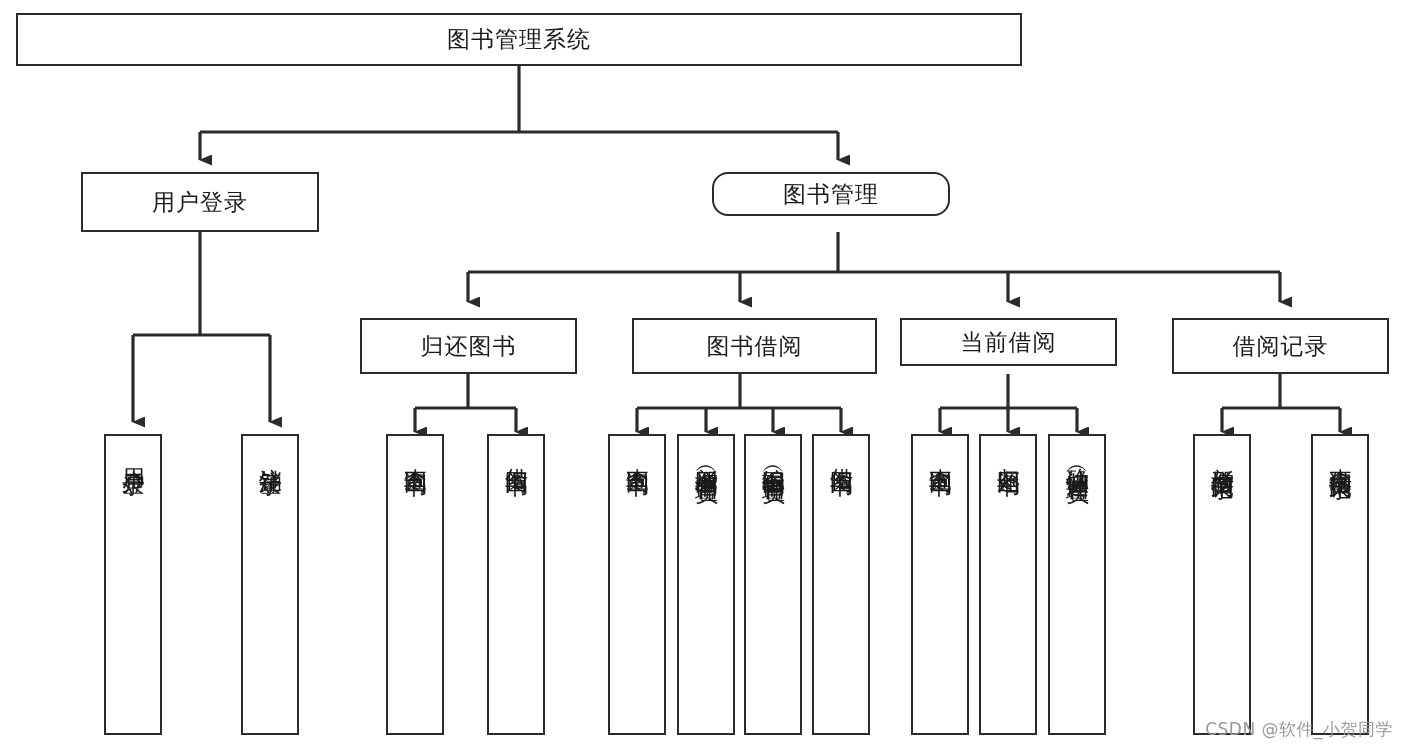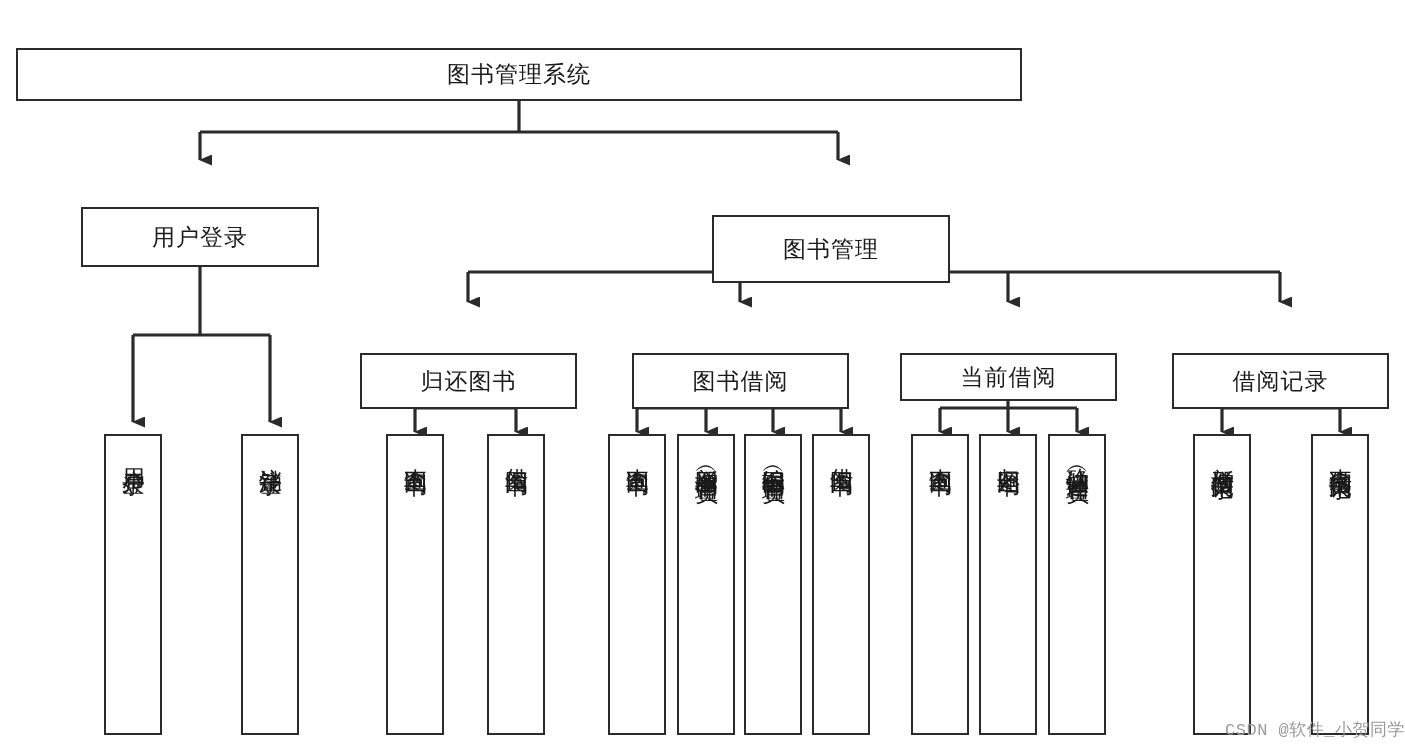--- a/index.html
+++ b/index.html
@@ -38,7 +38,6 @@
   .node.horiz {
     font-size: 23px;
     letter-spacing: 1px;
-    margin-top: 35px;
   }
   .node.horiz .label {
     white-space: nowrap;

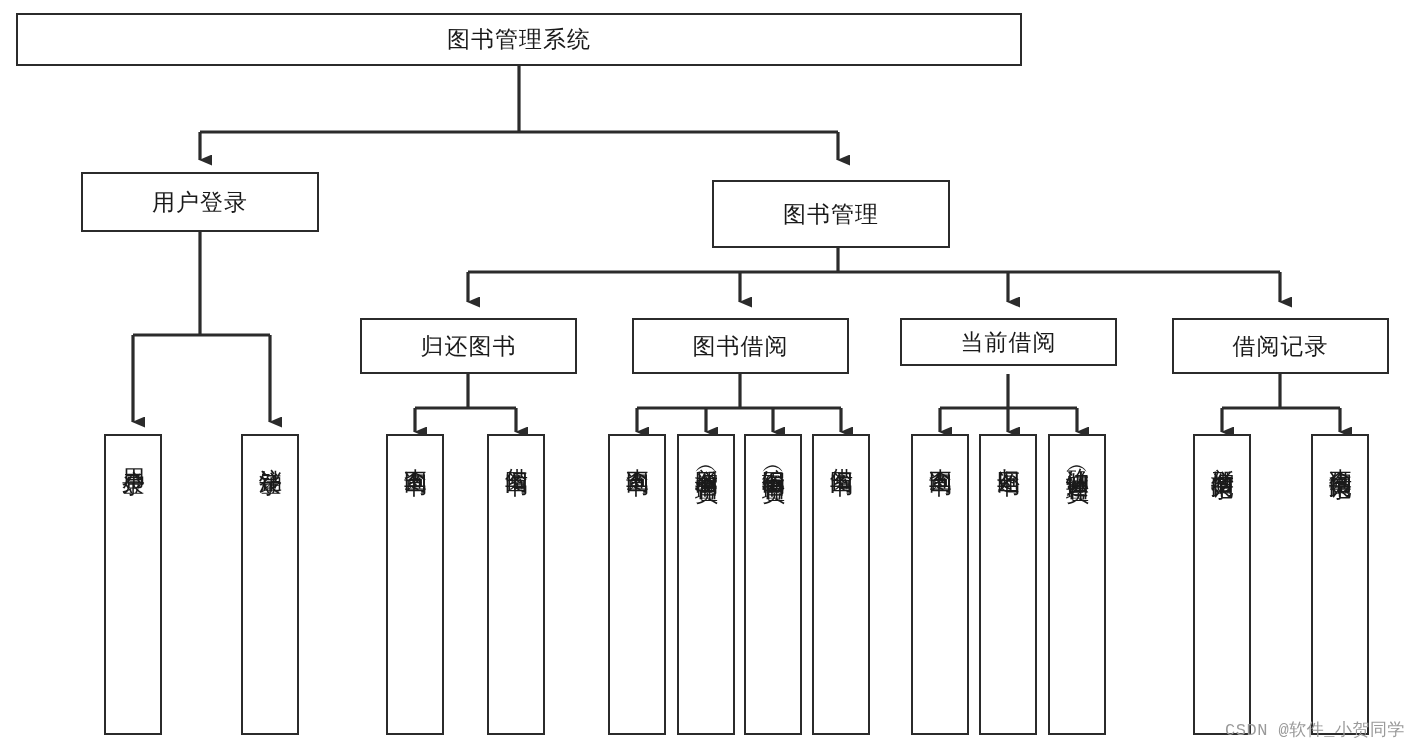--- a/index.html
+++ b/index.html
@@ -129,7 +129,7 @@
     <span class="label">用户登录</span>
   </div>
 
-  <div class="node horiz" style="left:712px; top:180px; width:238px; height:68px;">
+  <div class="node horiz" style="left:712px; top:172px; width:238px; height:44px;border-radius:16px;">
     <span class="label">图书管理</span>
   </div>
 

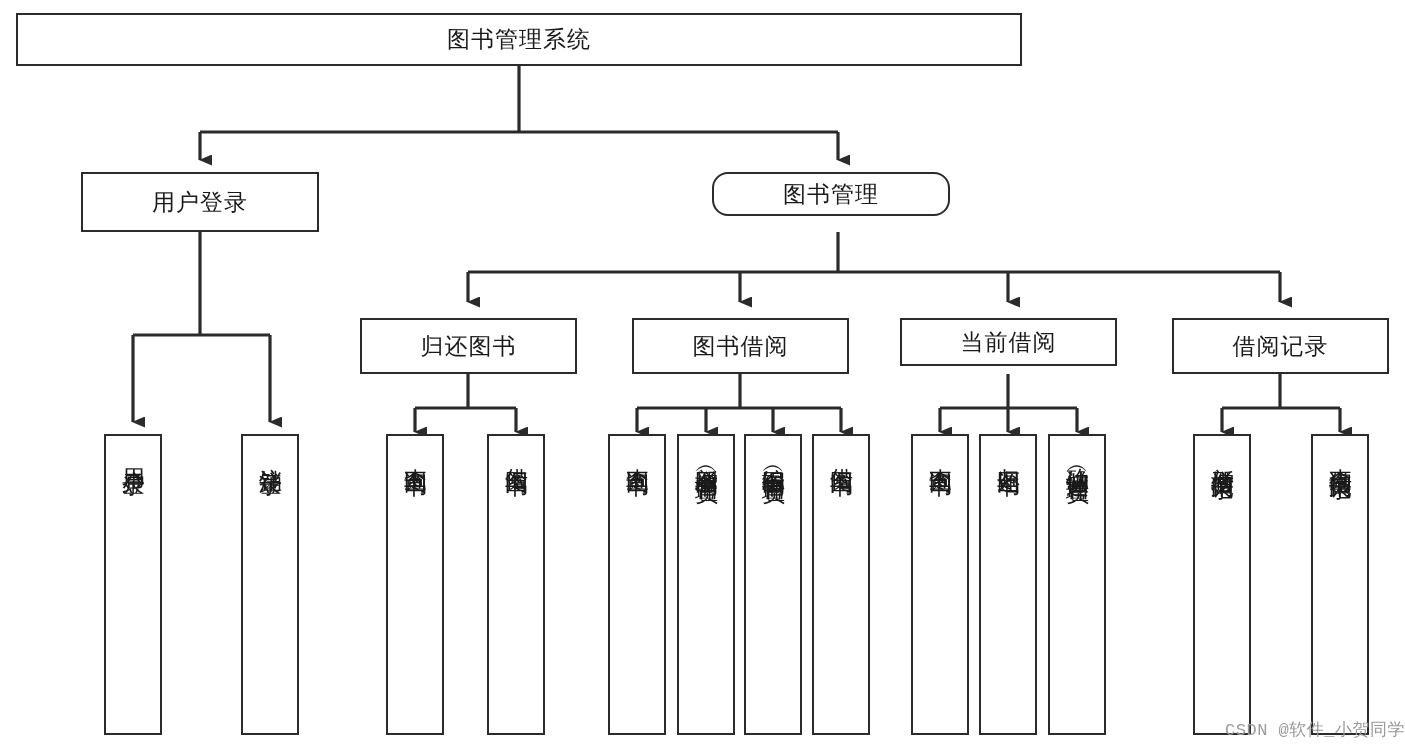--- a/index.html
+++ b/index.html
@@ -137,7 +137,7 @@
     <span class="label">归还图书</span>
   </div>
 
-  <div class="node horiz" style="left:632px; top:318px; width:217px; height:56px;">
+  <div class="node horiz" style="left:632px; top:318px; width:245px; height:56px;">
     <span class="label">图书借阅</span>
   </div>
 

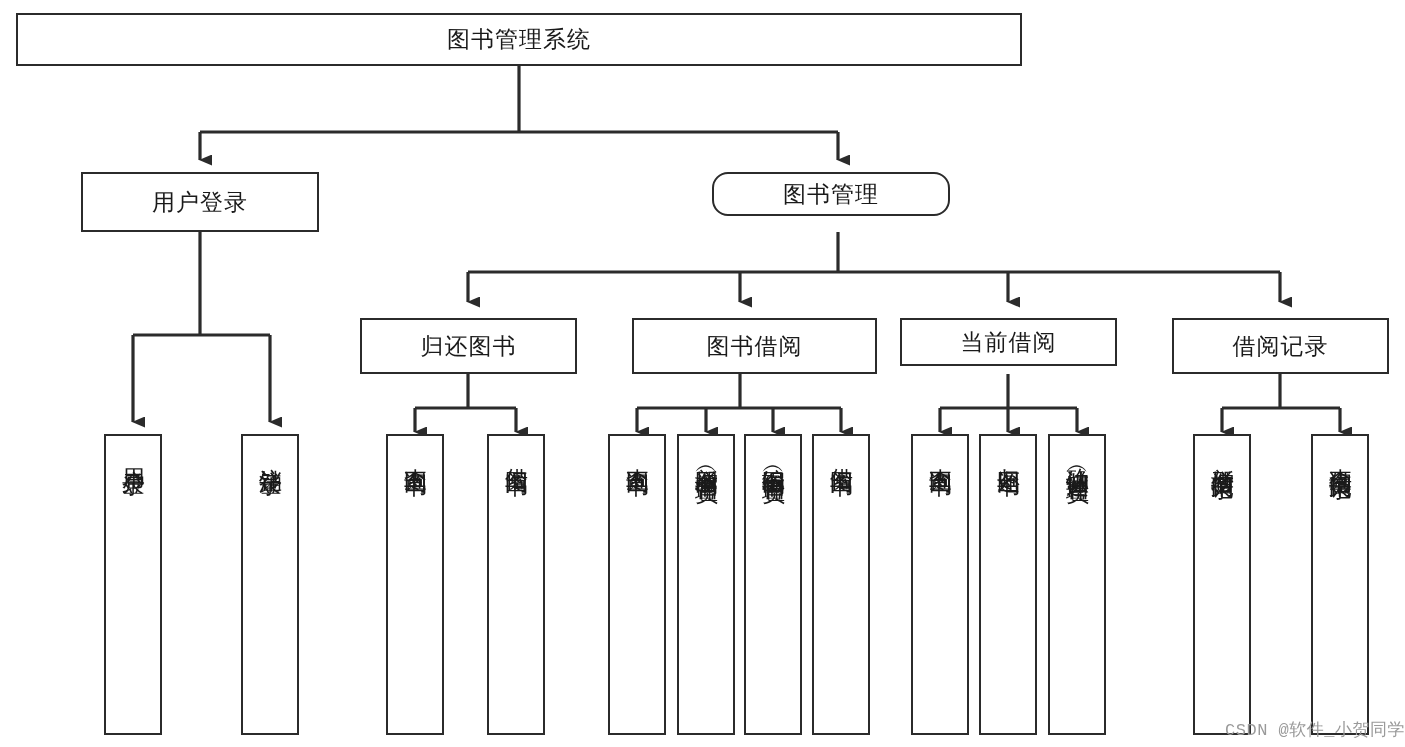--- a/index.html
+++ b/index.html
@@ -57,13 +57,12 @@
   }
   .watermark {
     position: absolute;
-    right: 0;
+    right: 12px;
     bottom: 6px;
     font-size: 17px;
     color: #9a9a9a;
     white-space: nowrap;
     letter-spacing: 0.5px;
-    font-family: Liberation Mono, monospace;
   }
 </style>
 </head>

